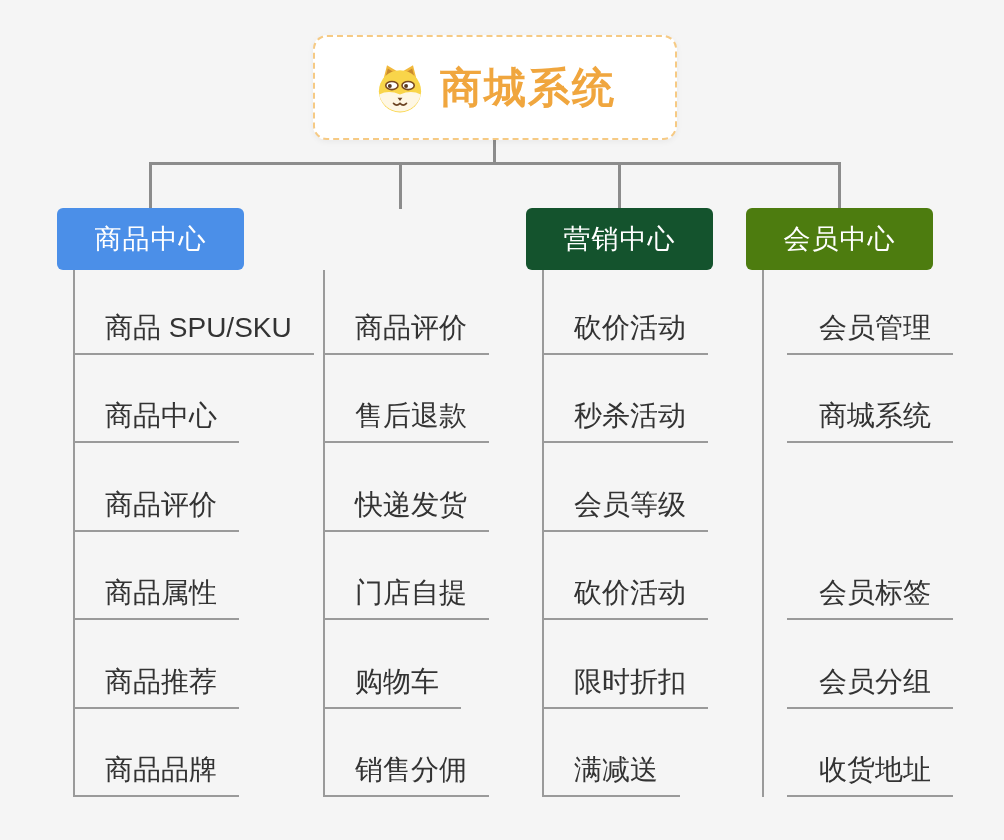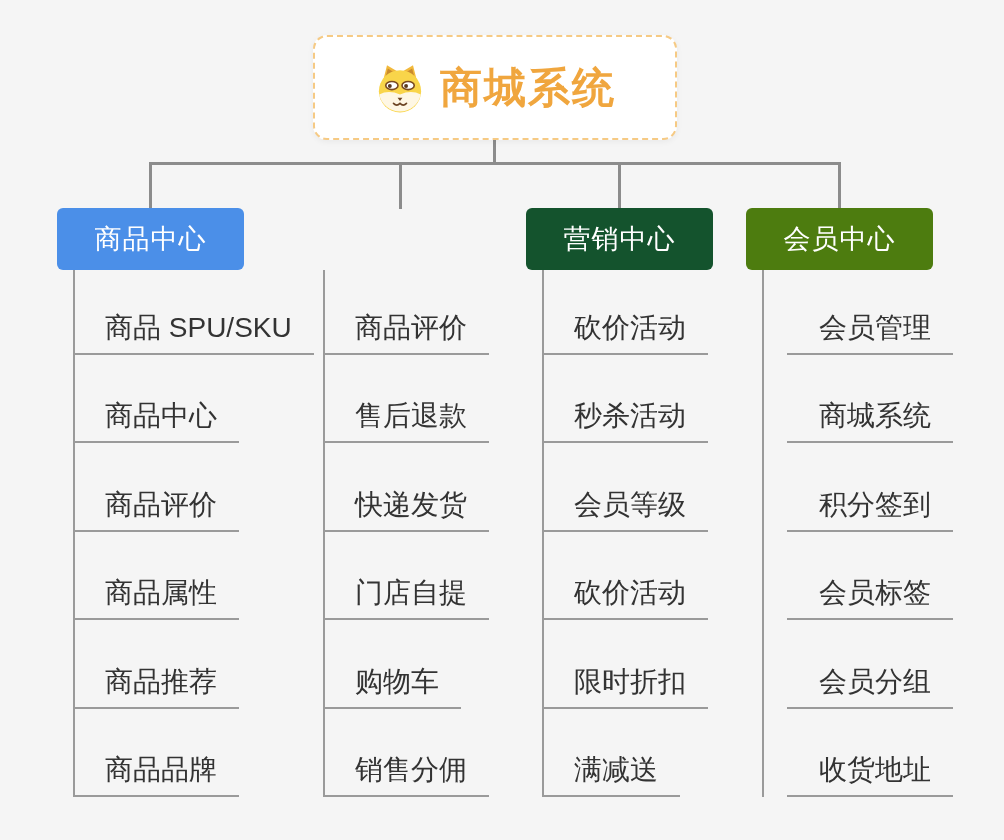--- a/index.html
+++ b/index.html
@@ -156,9 +156,6 @@
   <div class="leaf lx-3 ly-1">
       <span>商城系统</span>
     </div>
-  <div class="leaf lx-3 ly-2">
-      <span>积分签到</span>
-    </div>
   <div class="leaf lx-3 ly-3">
       <span>会员标签</span>
     </div>

